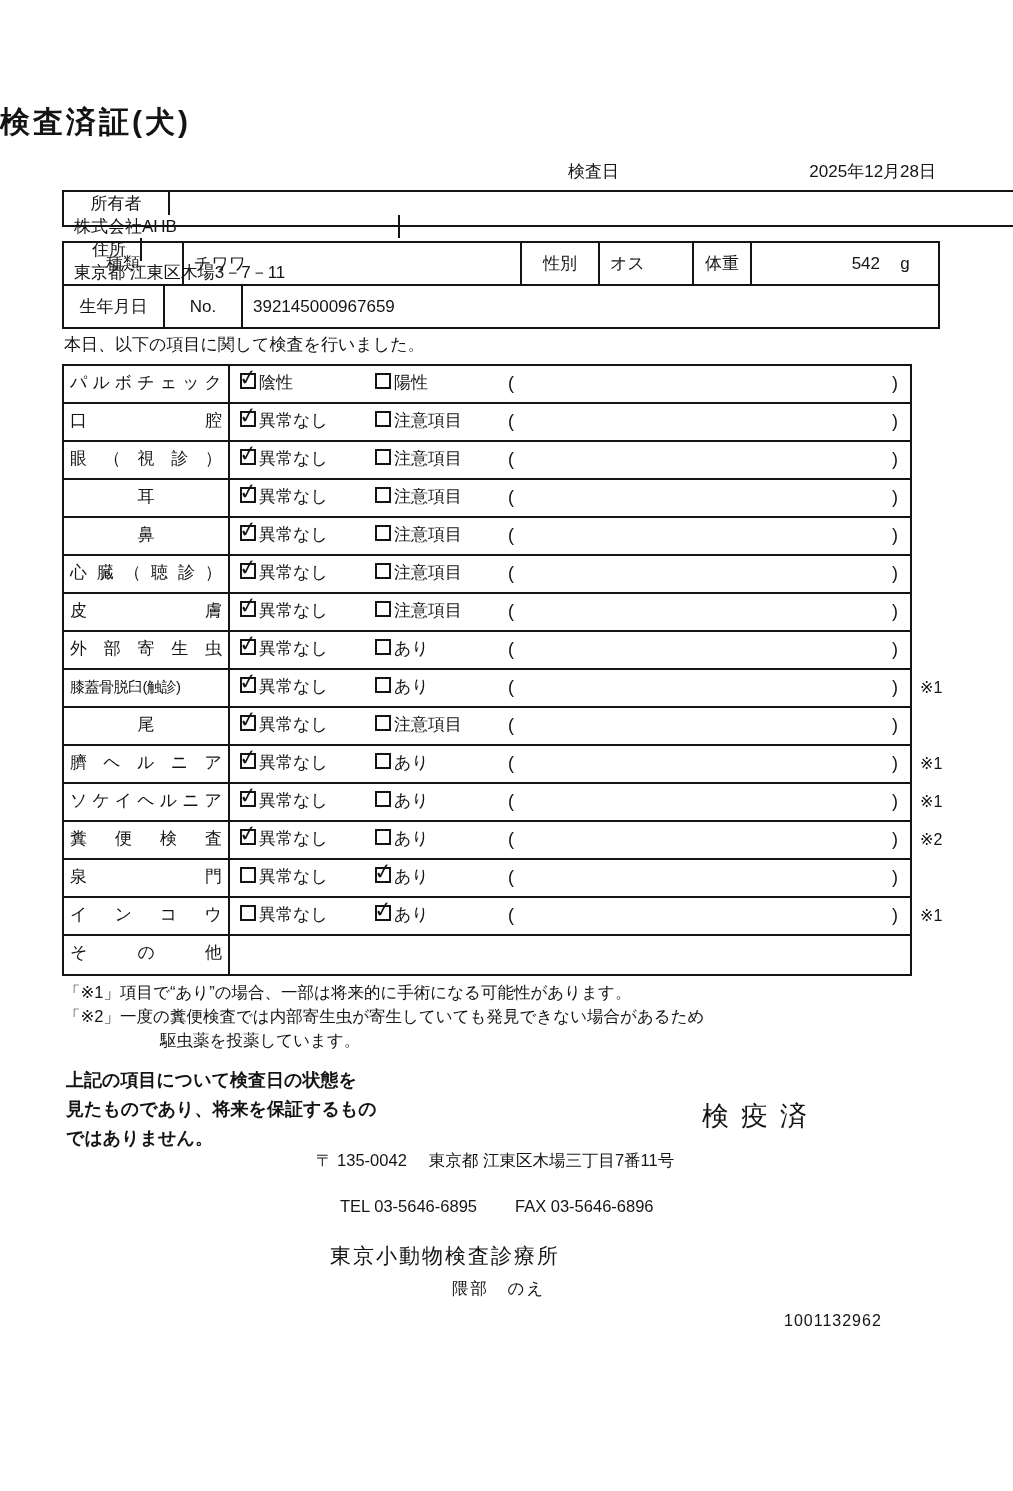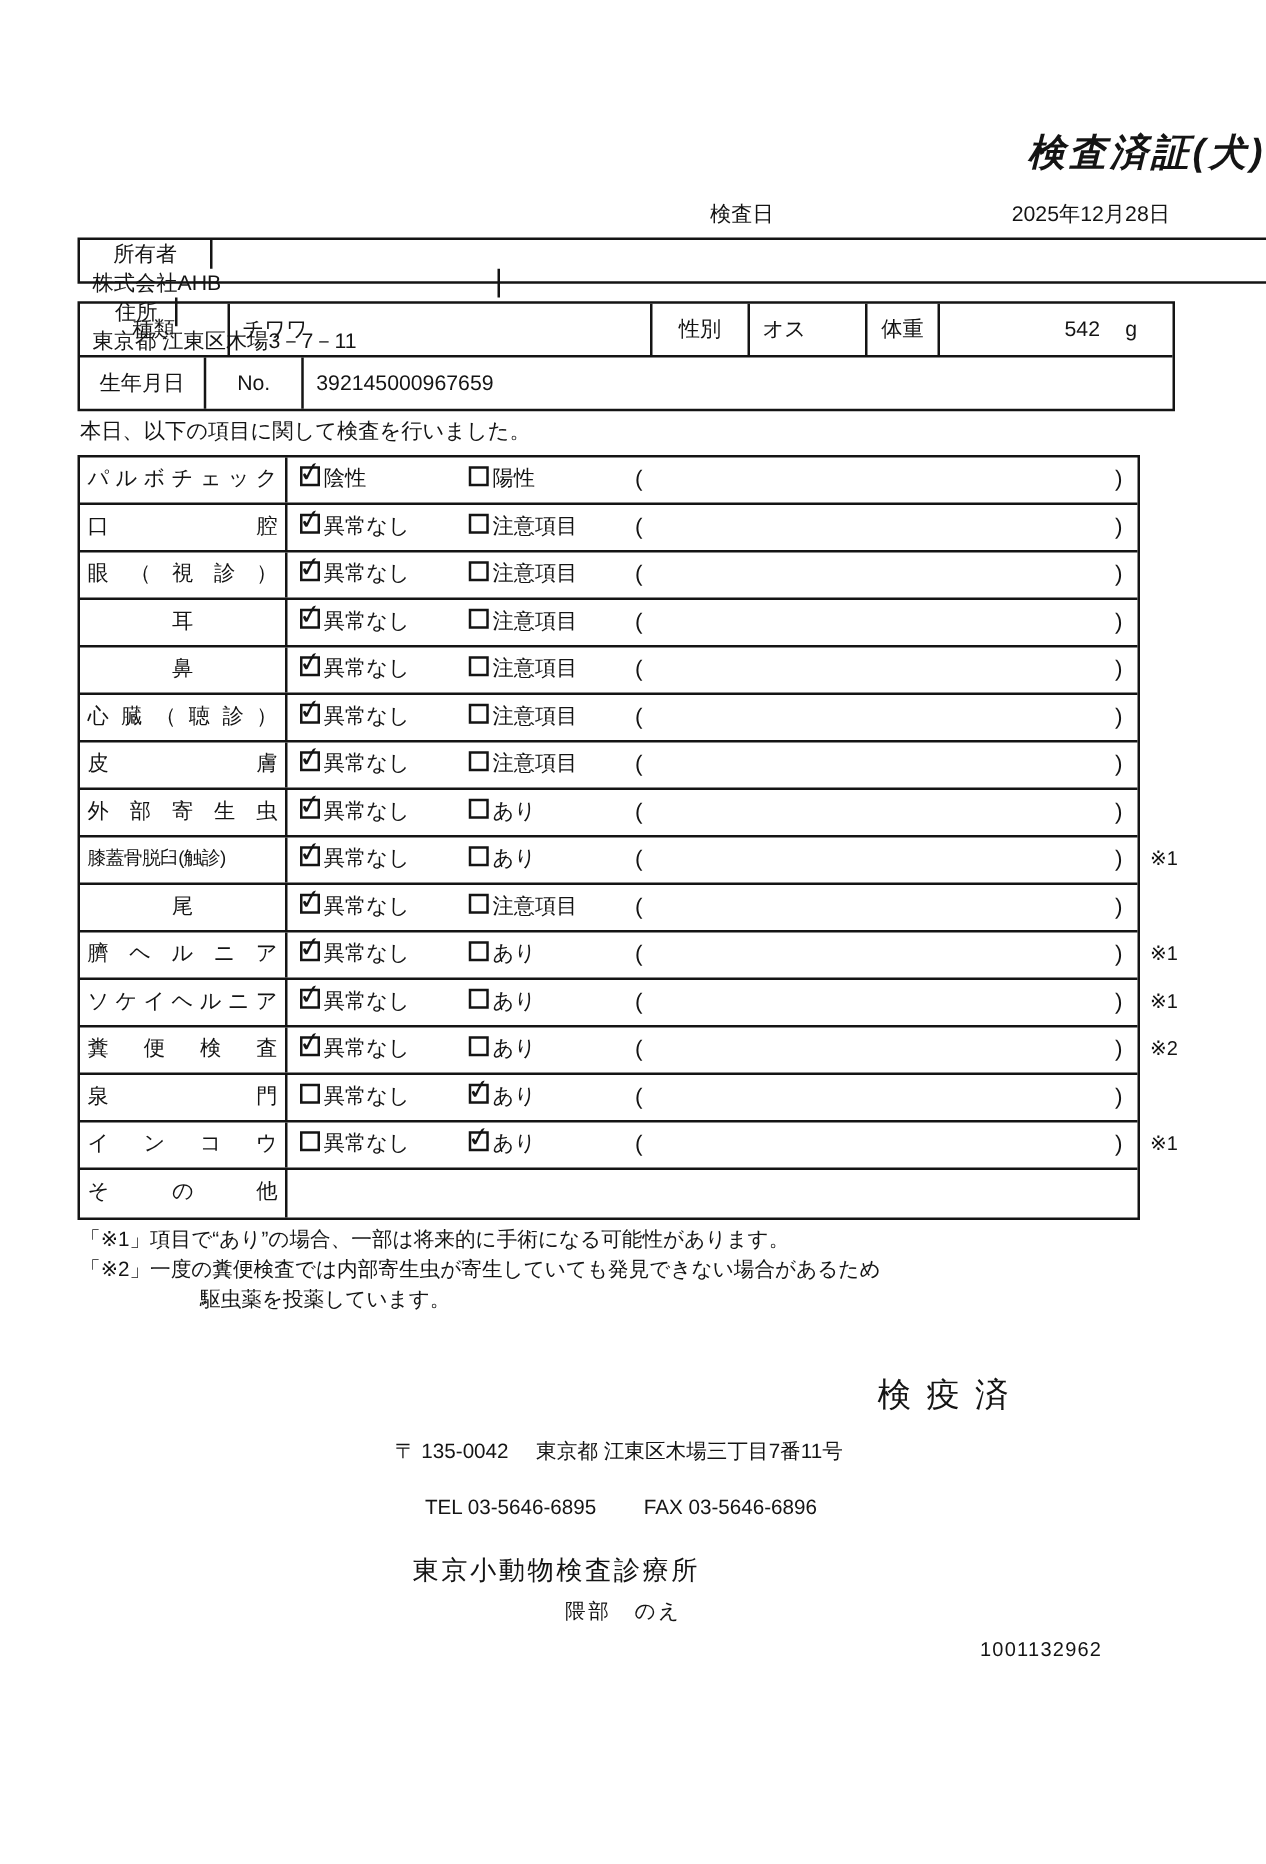--- a/index.html
+++ b/index.html
@@ -8,8 +8,8 @@
     font-family:"Liberation Sans","DejaVu Sans",sans-serif;color:#141414;
     overflow:hidden;
   }
-  .title{position:absolute;top:102px;left:0;width:100%;text-align:right;
-    font-size:30px;font-weight:700;letter-spacing:3px;font-style:italic;}
+  .title{position:absolute;top:102px;left:0;width:100%;text-align:left;
+    font-size:30px;font-weight:700;letter-spacing:3px;}
   .date-row{position:absolute;top:160px;left:568px;width:368px;display:flex;
     justify-content:space-between;font-size:17px;}
   

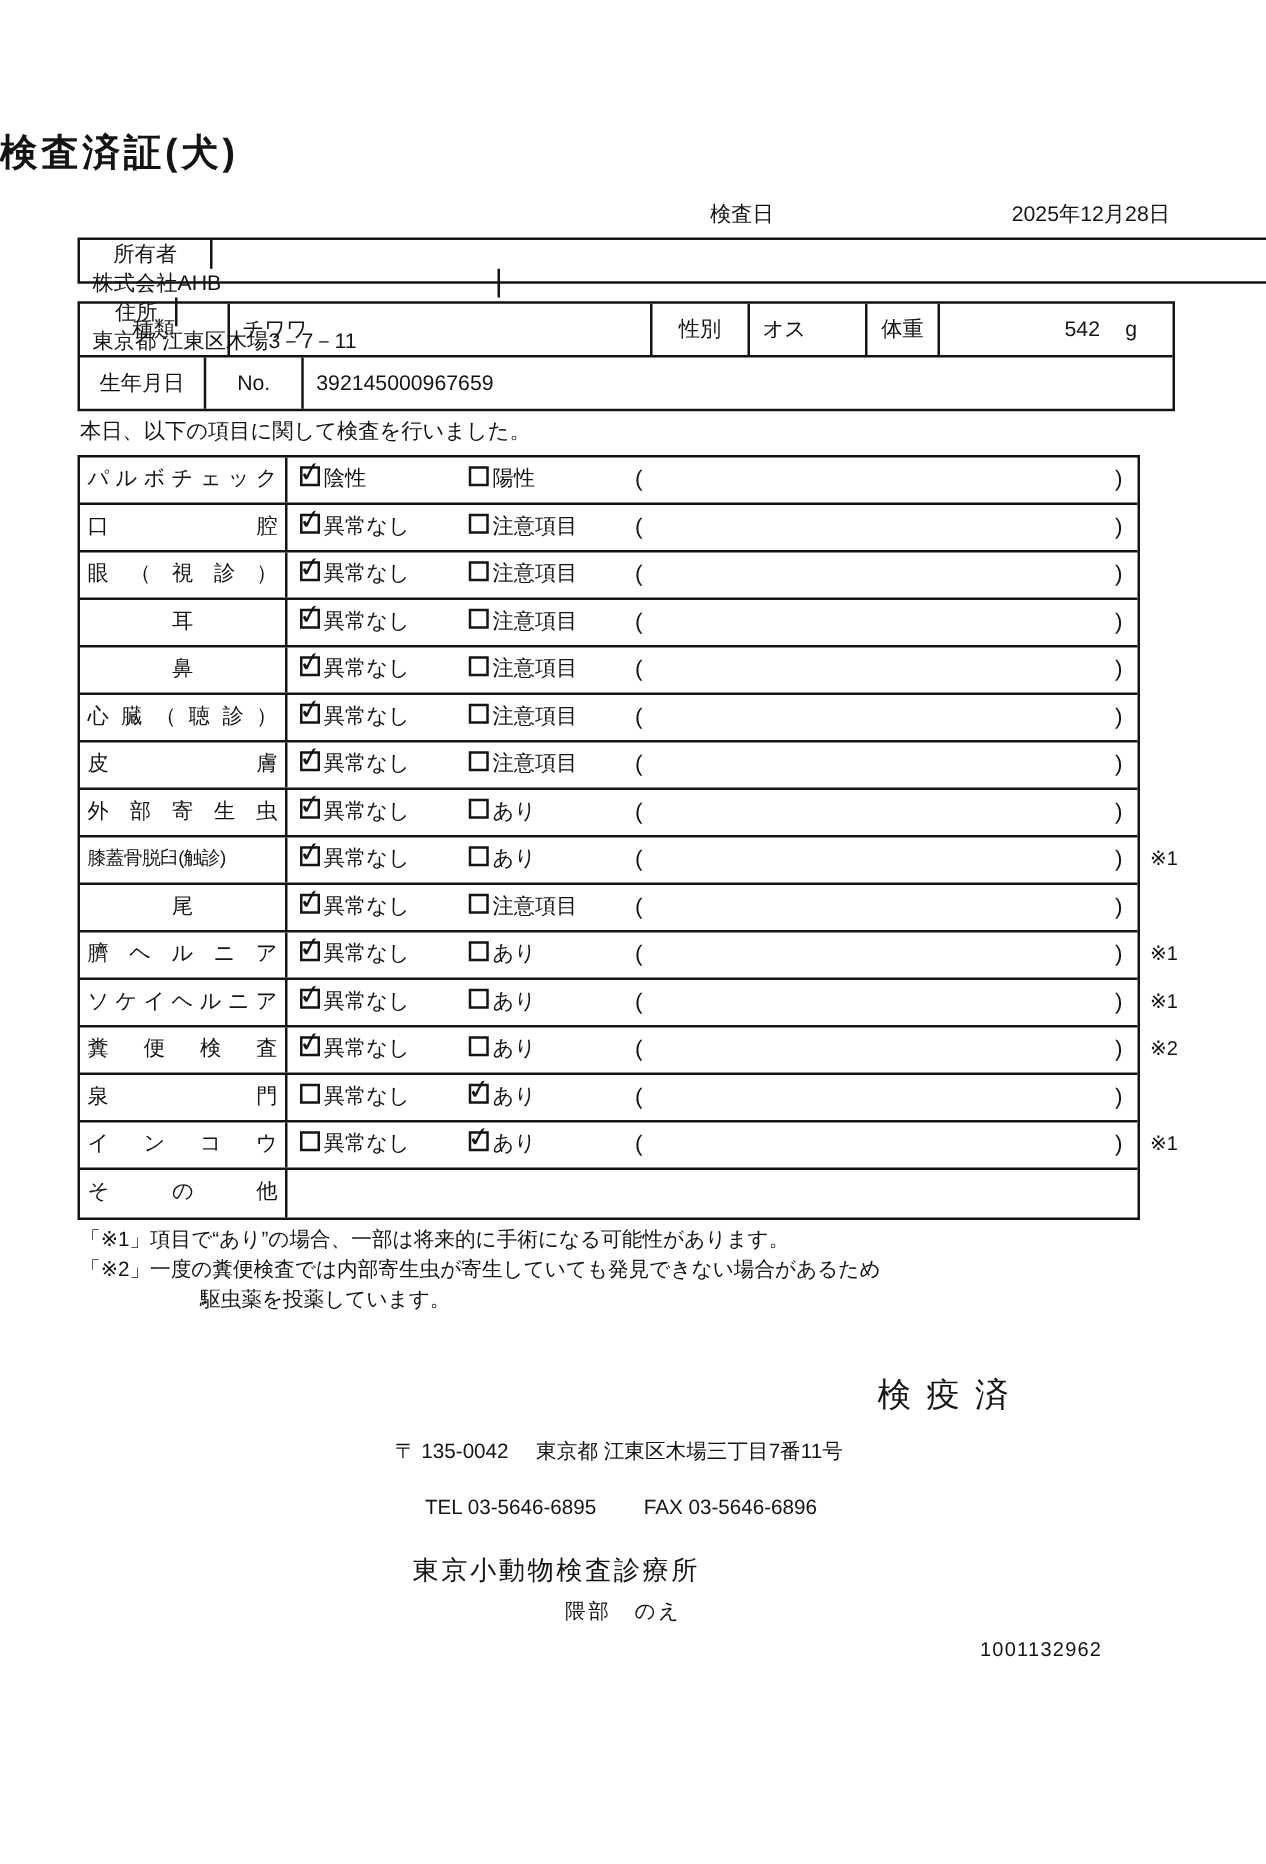--- a/index.html
+++ b/index.html
@@ -269,6 +269,11 @@
     <div class="indent">駆虫薬を投薬しています。</div>
   </div>
 
+  <div class="disclaimer">
+    <div>上記の項目について検査日の状態を</div>
+    <div>見たものであり、将来を保証するもの</div>
+    <div>ではありません。</div>
+  </div>
 
   <div class="stamp">検疫済</div>
 

